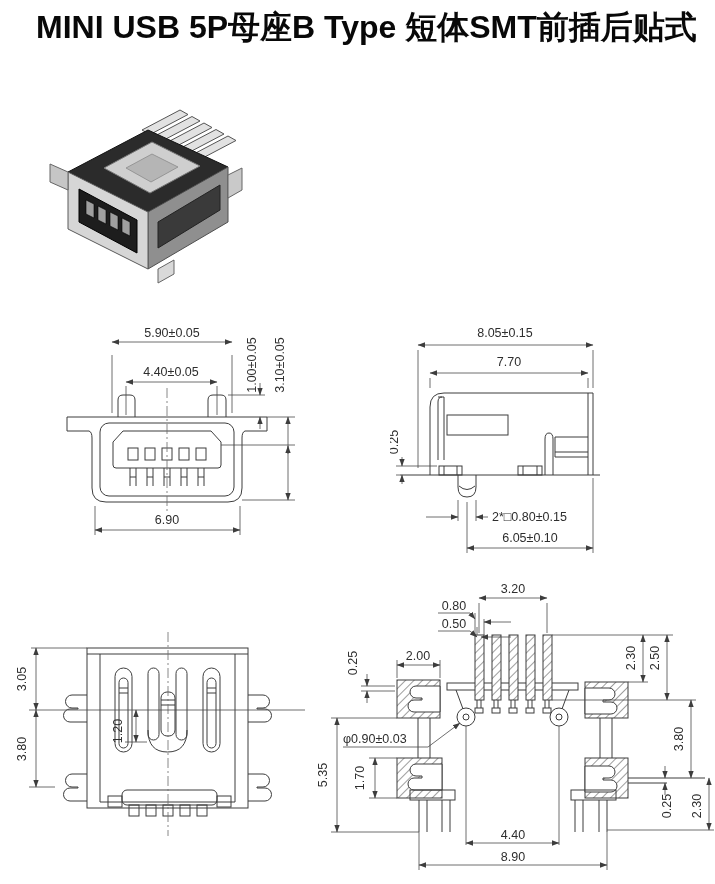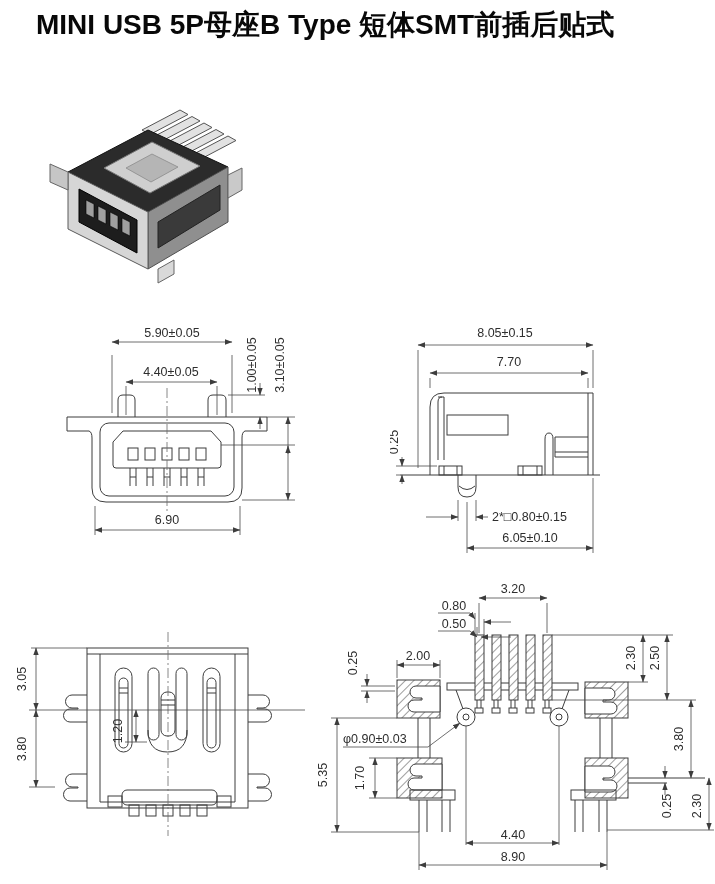--- a/index.html
+++ b/index.html
@@ -6,7 +6,7 @@
   body{width:715px;height:884px;position:relative;overflow:hidden;
        font-family:"Liberation Sans",sans-serif;}
   .abs{position:absolute;}
-  #title{left:36px;top:6px;width:660px;font-size:28px;font-weight:bold;color:#080808;
+  #title{left:36px;top:6px;width:660px;font-size:32px;font-weight:bold;color:#080808;
          letter-spacing:0px;white-space:nowrap;}
   svg text.dim{font-family:"Liberation Sans",sans-serif;font-size:12.5px;fill:#2e2e2e;}
   svg .ln{stroke:#3d3d3d;stroke-width:1;fill:none;}

